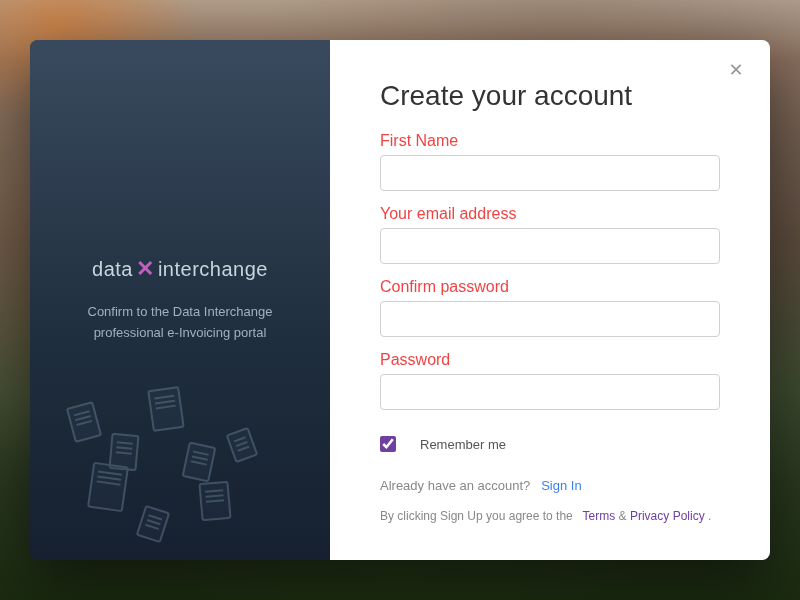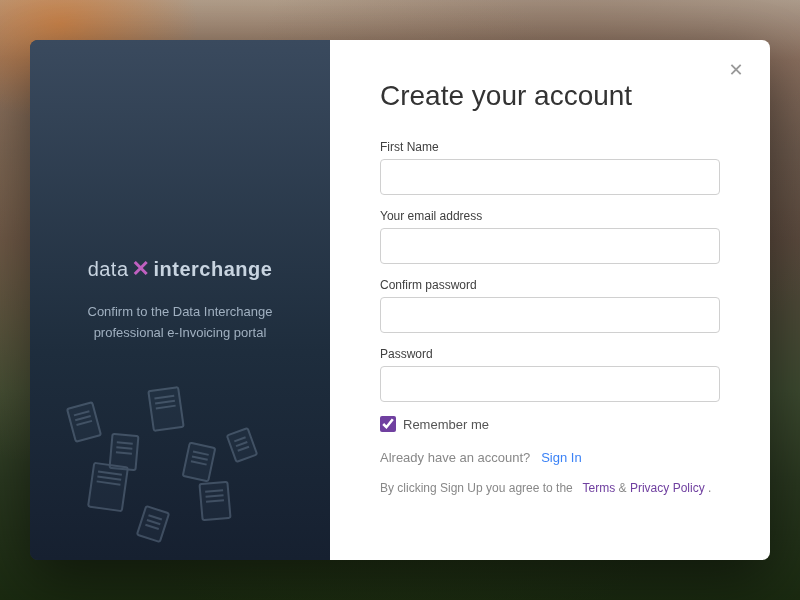--- a/index.html
+++ b/index.html
@@ -173,7 +173,7 @@
       font-size: 28px;
       font-weight: 300;
       color: #333;
-      margin-bottom: 28px;
+      margin-bottom: 20px;
     }
 
     .form-group {

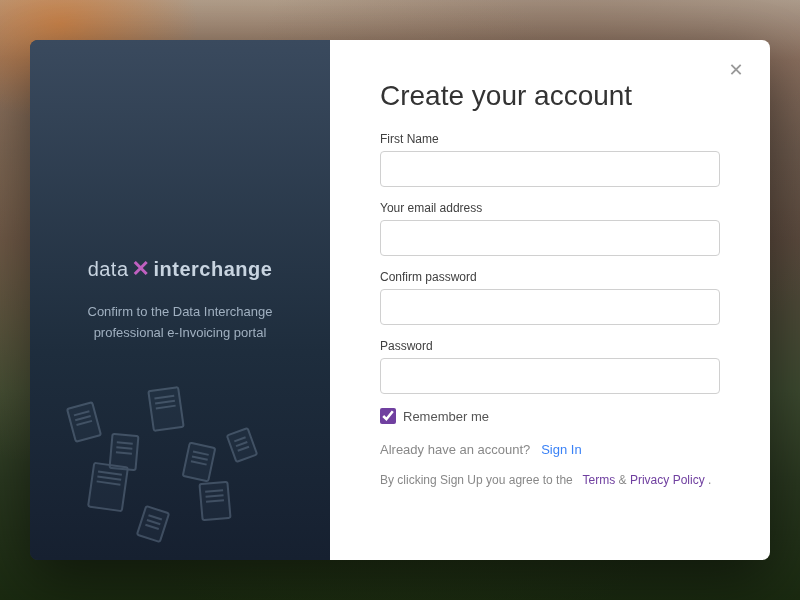--- a/index.html
+++ b/index.html
@@ -182,8 +182,8 @@
 
     .form-label {
       display: block;
-      font-size: 12px;
-      color: #404040;
+      font-size: 16px;
+      color: #ef4444;
       margin-bottom: 5px;
     }
 

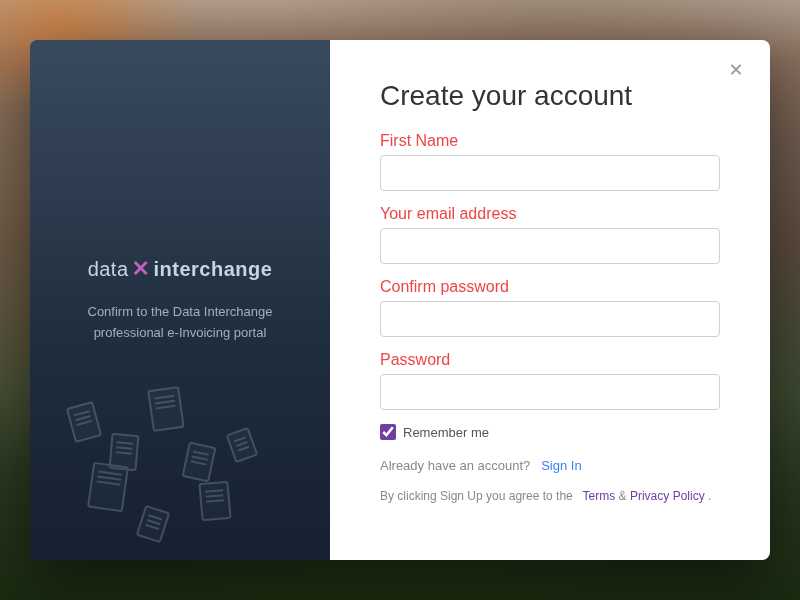--- a/index.html
+++ b/index.html
@@ -110,7 +110,7 @@
       font-weight: bold;
       margin: 0 1px;
     }
-    .logo-text .interchange-part { color: #c8d4e0; font-weight: 700; }
+    .logo-text .interchange-part { color: #c8d4e0; font-weight: 400; }
 
     .tagline {
       position: relative;

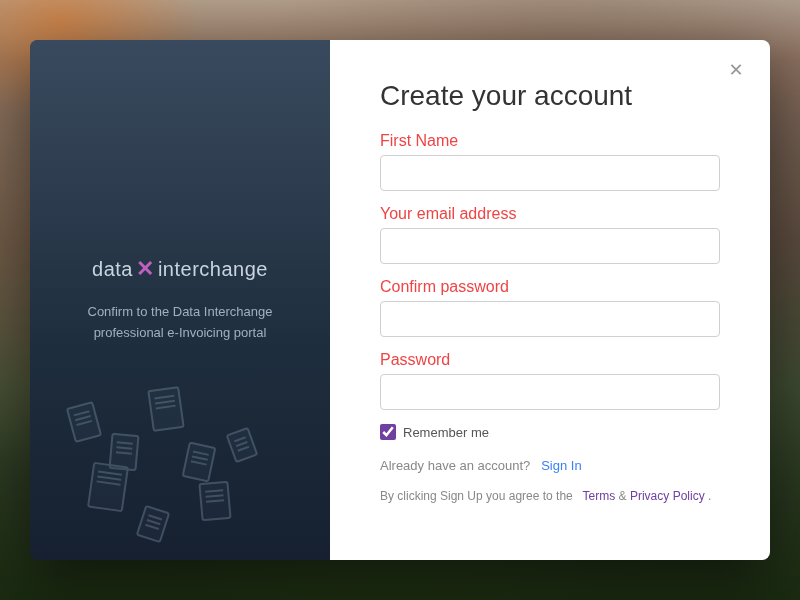--- a/index.html
+++ b/index.html
@@ -202,8 +202,8 @@
     .remember-row {
       display: flex;
       align-items: center;
-      gap: 7px;
-      margin: 14px 0;
+      gap: 24px;
+      margin: 26px 0;
     }
 
     .remember-checkbox {

